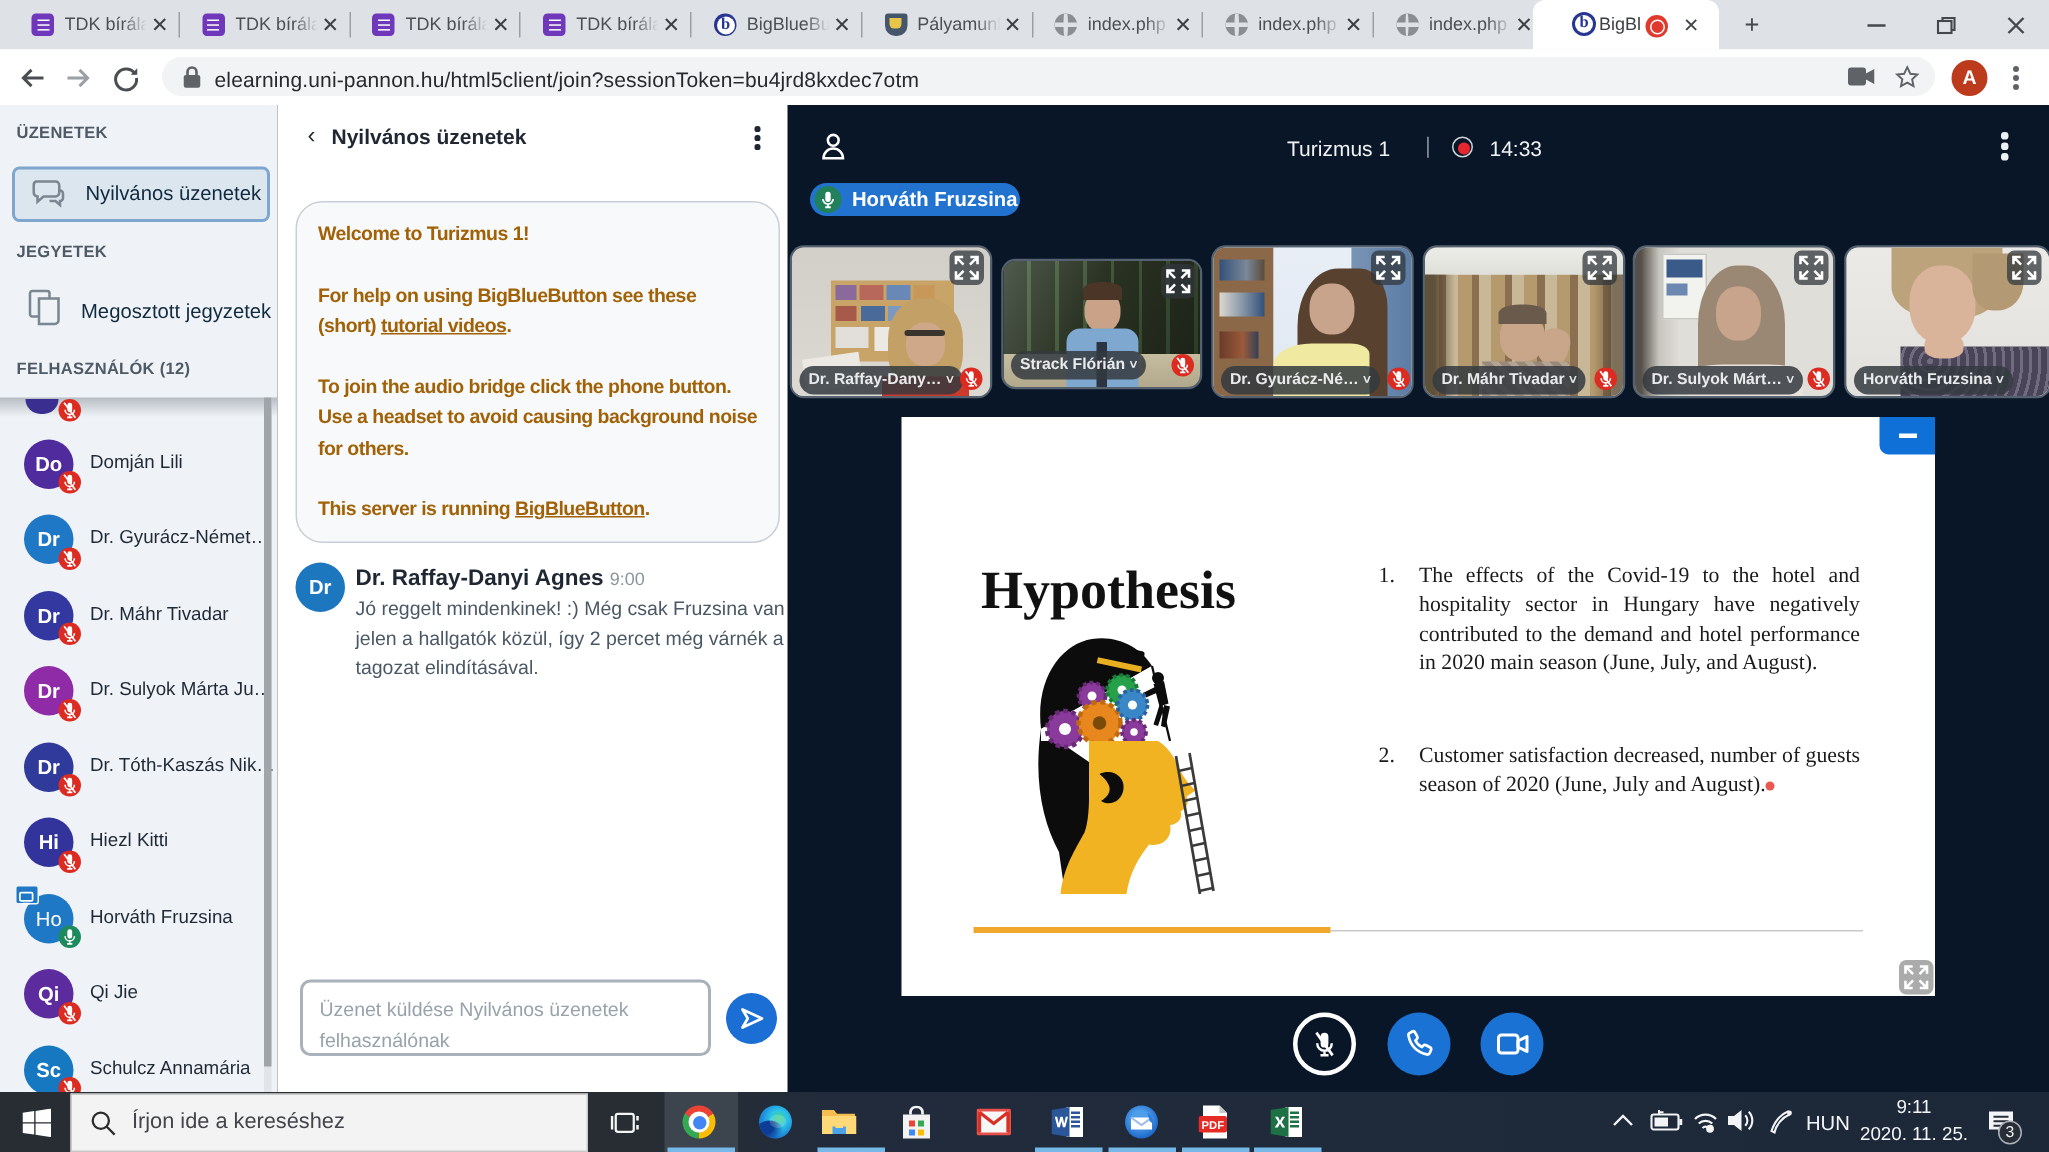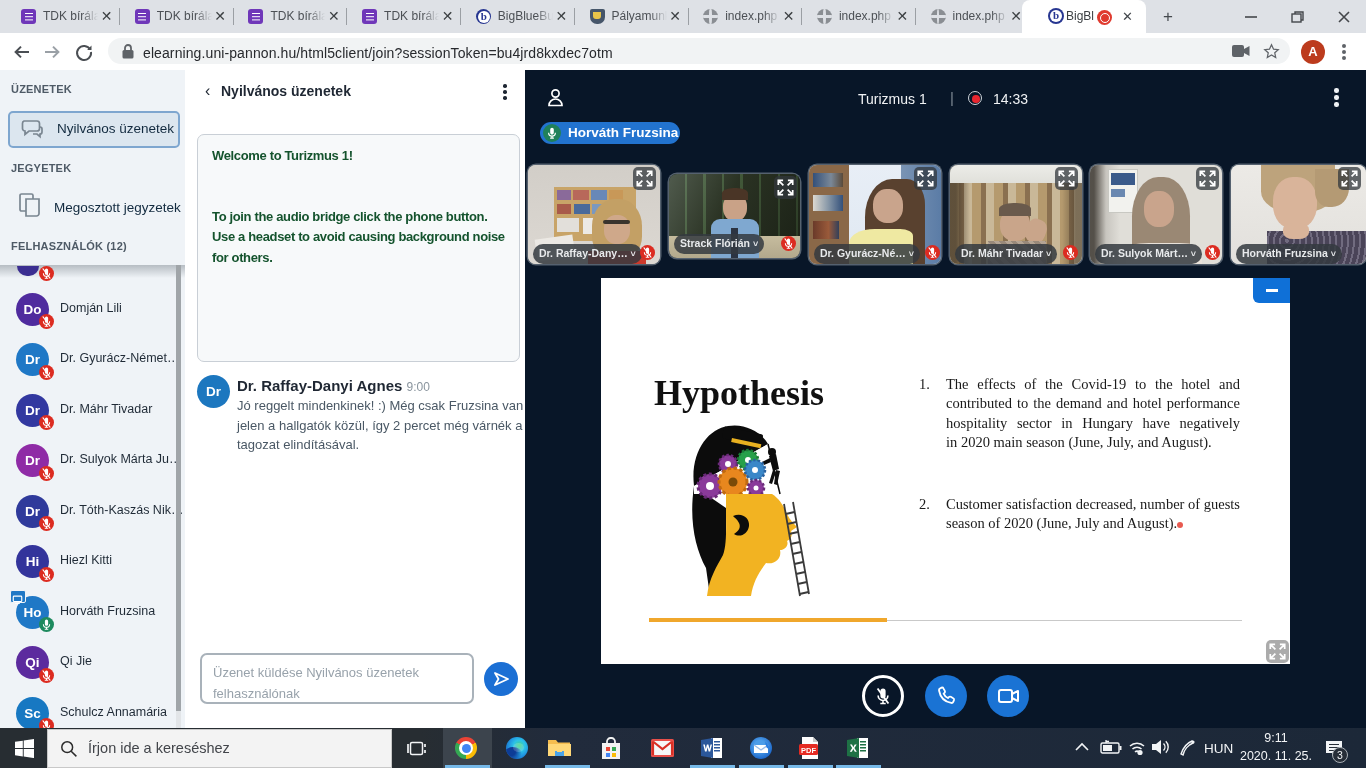--- a/index.html
+++ b/index.html
@@ -36,7 +36,7 @@
 #pubchatbtn { left:8px; top:41px; width:172px; height:37px; background:#dce6ef; border:2px solid #7ea6cf; border-radius:5px; }
 .sbitemtext { position:absolute; font-size:13.5px; color:#122a3f; white-space:nowrap; }
 #chatpanel { left:185px; top:0; width:340px; height:658px; background:#ffffff; }
-#welcomebox { left:12px; top:64px; width:323px; height:228px; background:#f7f9fa; border:1px solid #c9cfd6; border-radius:7px; padding:11px 14px; font-size:13px; letter-spacing:-0.35px; font-weight:bold; color:#14532d; line-height:20.5px; white-space:nowrap; overflow:hidden; }
+#welcomebox { left:12px; top:64px; width:323px; height:228px; background:#f7f9fa; border:1px solid #c9cfd6; border-radius:18px; padding:11px 14px; font-size:13px; letter-spacing:-0.35px; font-weight:bold; color:#a16207; line-height:20.5px; white-space:nowrap; overflow:hidden; }
 #welcomebox .gap { height:20px; }
 .camtile { position:absolute; border-radius:8px; overflow:hidden; box-shadow:0 0 0 1.5px rgba(150,160,170,0.55); }
 .campill { position:absolute; left:5px; background:rgba(52,58,64,0.85); border-radius:10px; color:#e8eaec; font-size:10.5px; font-weight:bold; line-height:19px; padding:0 6px; white-space:nowrap; }

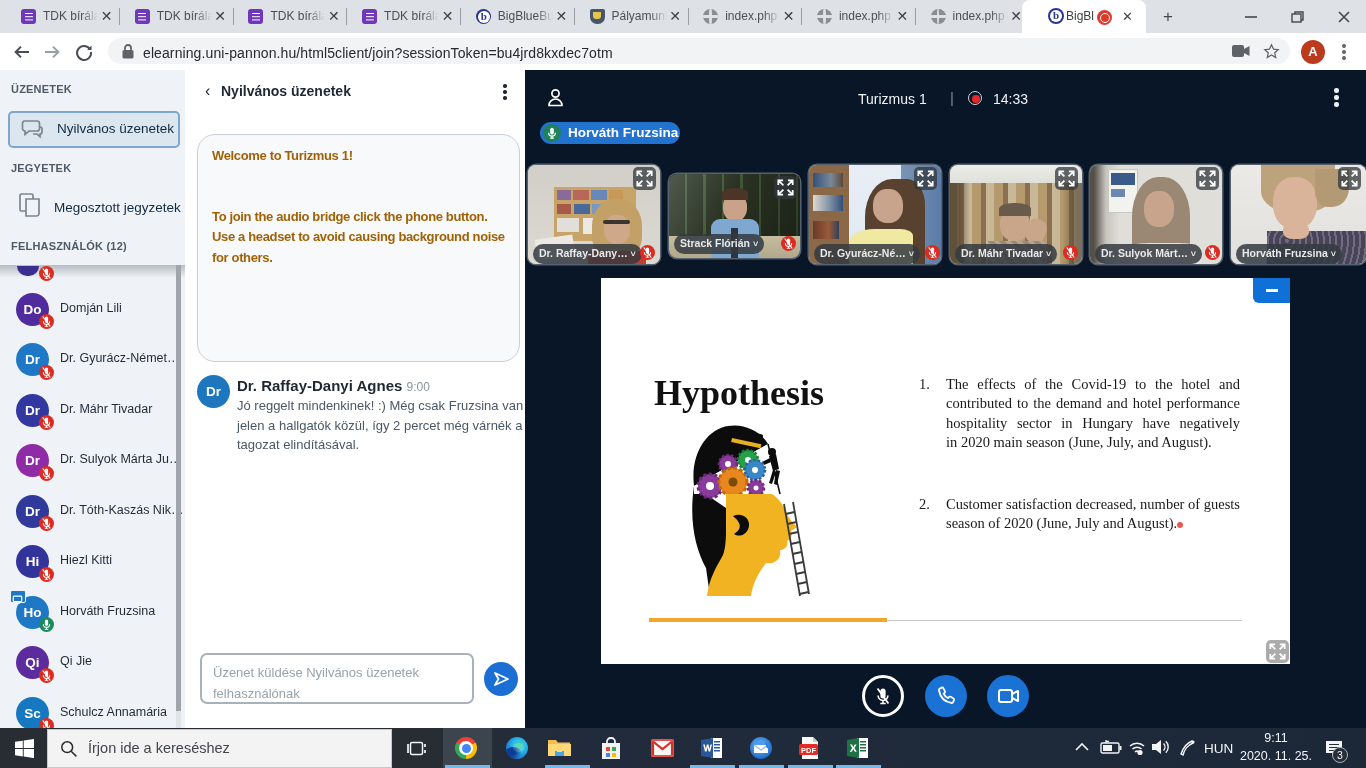--- a/index.html
+++ b/index.html
@@ -262,6 +262,7 @@
       <div class="abs" id="welcomebox">
         <div>Welcome to Turizmus 1!</div>
         <div class="gap"></div>
+        <div>For help on using BigBlueButton see these<br>(short) <u>tutorial videos</u>.</div>
         <div class="gap"></div>
         <div>To join the audio bridge click the phone button.<br>Use a headset to avoid causing background noise<br>for others.</div>
         <div class="gap"></div>

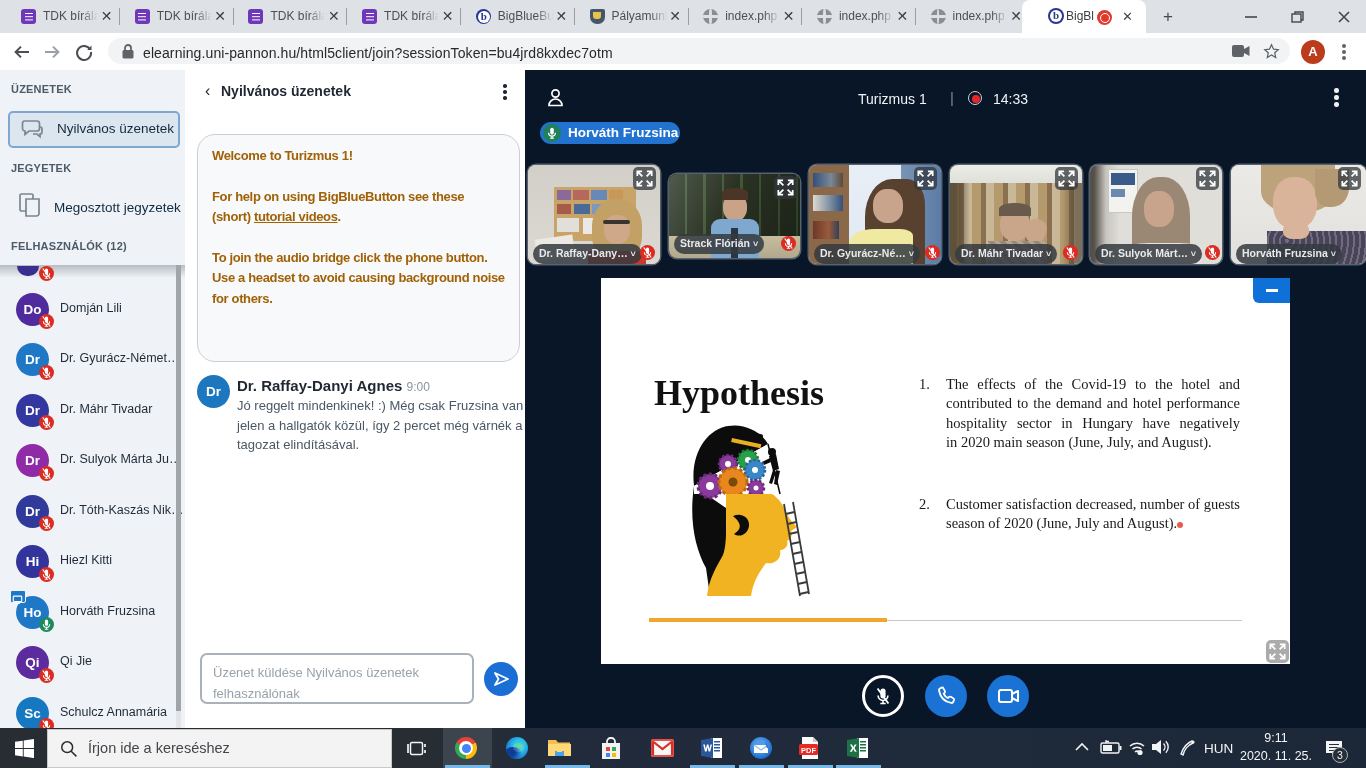--- a/index.html
+++ b/index.html
@@ -266,6 +266,7 @@
         <div class="gap"></div>
         <div>To join the audio bridge click the phone button.<br>Use a headset to avoid causing background noise<br>for others.</div>
         <div class="gap"></div>
+        <div>This server is running <u>BigBlueButton</u>.</div>
       </div>
       <div class="abs" style="left:12px; top:305px; width:33px; height:33px; border-radius:50%; background:#1c77bf; color:#fff; font-size:13.5px; font-weight:bold; text-align:center; line-height:33px;">Dr</div>
       <div class="abs" style="left:52px; top:307px; font-size:15px; font-weight:bold; color:#1f2733;">Dr. Raffay-Danyi Agnes <span style="font-size:12px; font-weight:normal; color:#8a959e;">9:00</span></div>

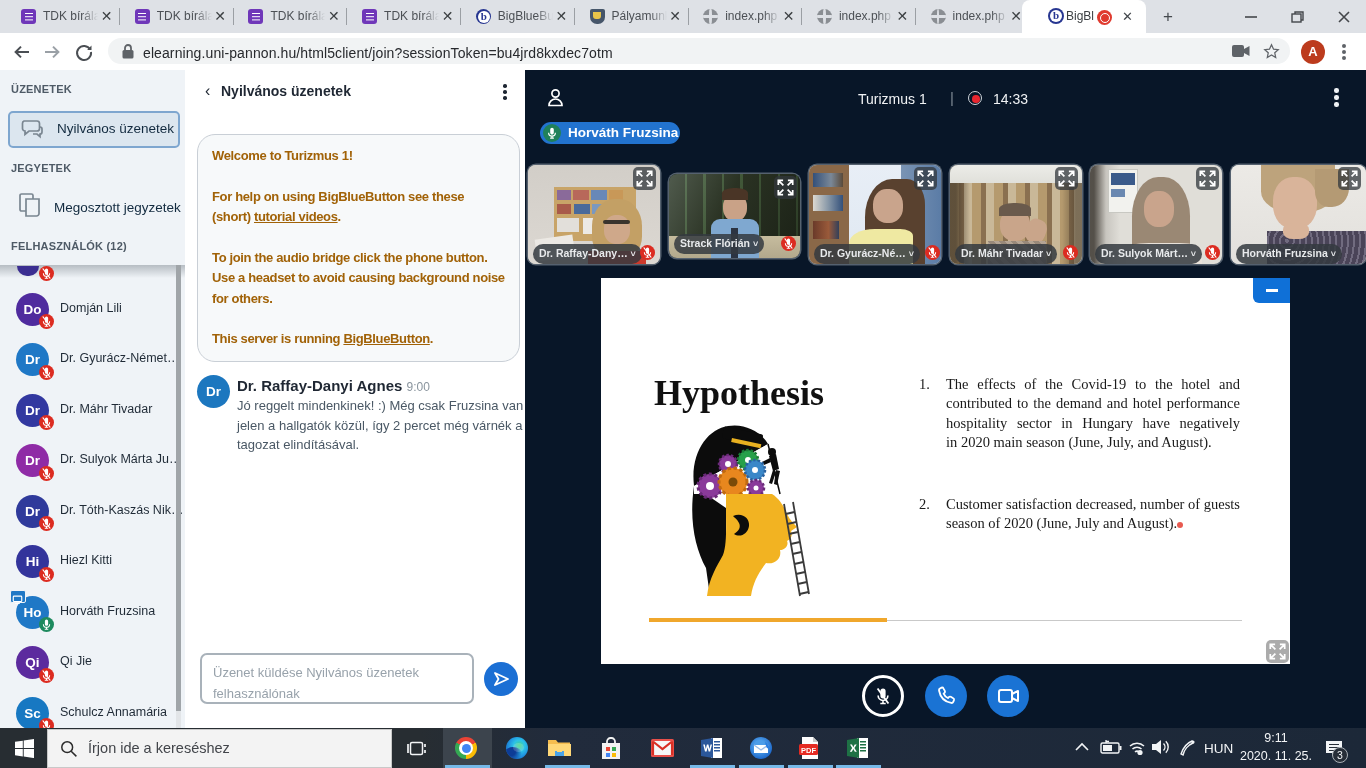--- a/index.html
+++ b/index.html
@@ -477,8 +477,8 @@
         <span style="width:27px;">1.</span>
         <span style="flex:1;">
       <div class="jl">The effects of the Covid-19 to the hotel and</div>
+      <div class="jl">hospitality sector in Hungary have negatively</div>
       <div class="jl">contributed to the demand and hotel performance</div>
-      <div class="jl">hospitality sector in Hungary have negatively</div>
       <div>in 2020 main season (June, July, and August).</div>
     </span>
       </div>

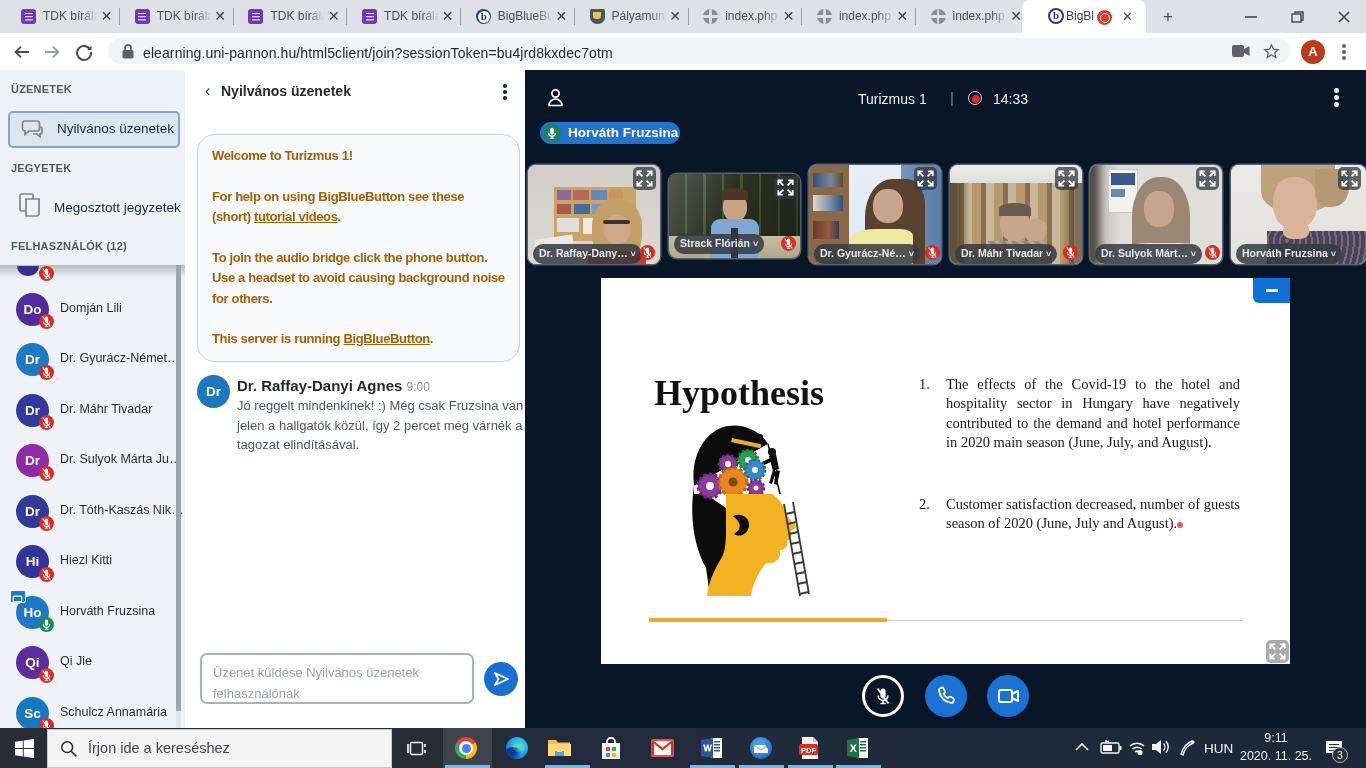--- a/index.html
+++ b/index.html
@@ -228,7 +228,7 @@
               <line x1="6" y1="4" x2="18" y2="20" stroke="#fff" stroke-width="1.9"></line>
             </svg></div>
         <div class="abs" style="left:60px; top:295.0px; font-size:12.5px; color:#1f2a36; white-space:nowrap;">Hiezl Kitti</div>
-        <div class="abs" style="left:16px; top:337.5px; width:33px; height:33px; border-radius:50%; background:#1f78c6; color:#fff; font-size:13.5px; font-weight:bold; text-align:center; line-height:33px;">Ho</div>
+        <div class="abs" style="left:16px; top:337.5px; width:33px; height:33px; border-radius:50%; background:#1f78c6; color:#fff; font-size:13.5px; font-weight:normal; text-align:center; line-height:33px;">Ho</div>
         <div class="abs" style="left:10px; top:331.5px; width:16px; height:13px; background:#1f78c6; border:1.5px solid #eff3f7; border-radius:2px;"><svg width="13" height="10" viewBox="0 0 16 13">
               <rect x="2.5" y="1.5" width="11" height="7" rx="1" fill="none" stroke="#fff" stroke-width="1.5"></rect>
               <line x1="5" y1="11" x2="11" y2="11" stroke="#fff" stroke-width="1.5"></line>

